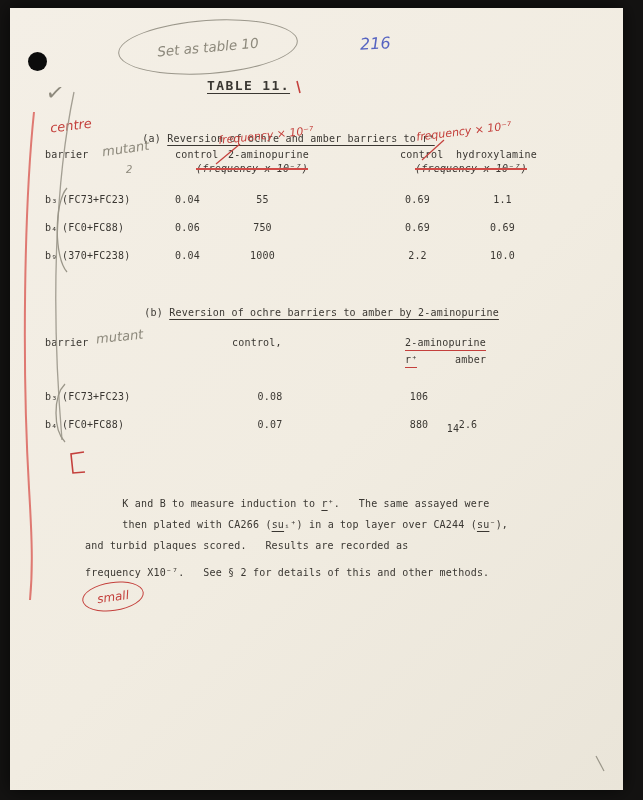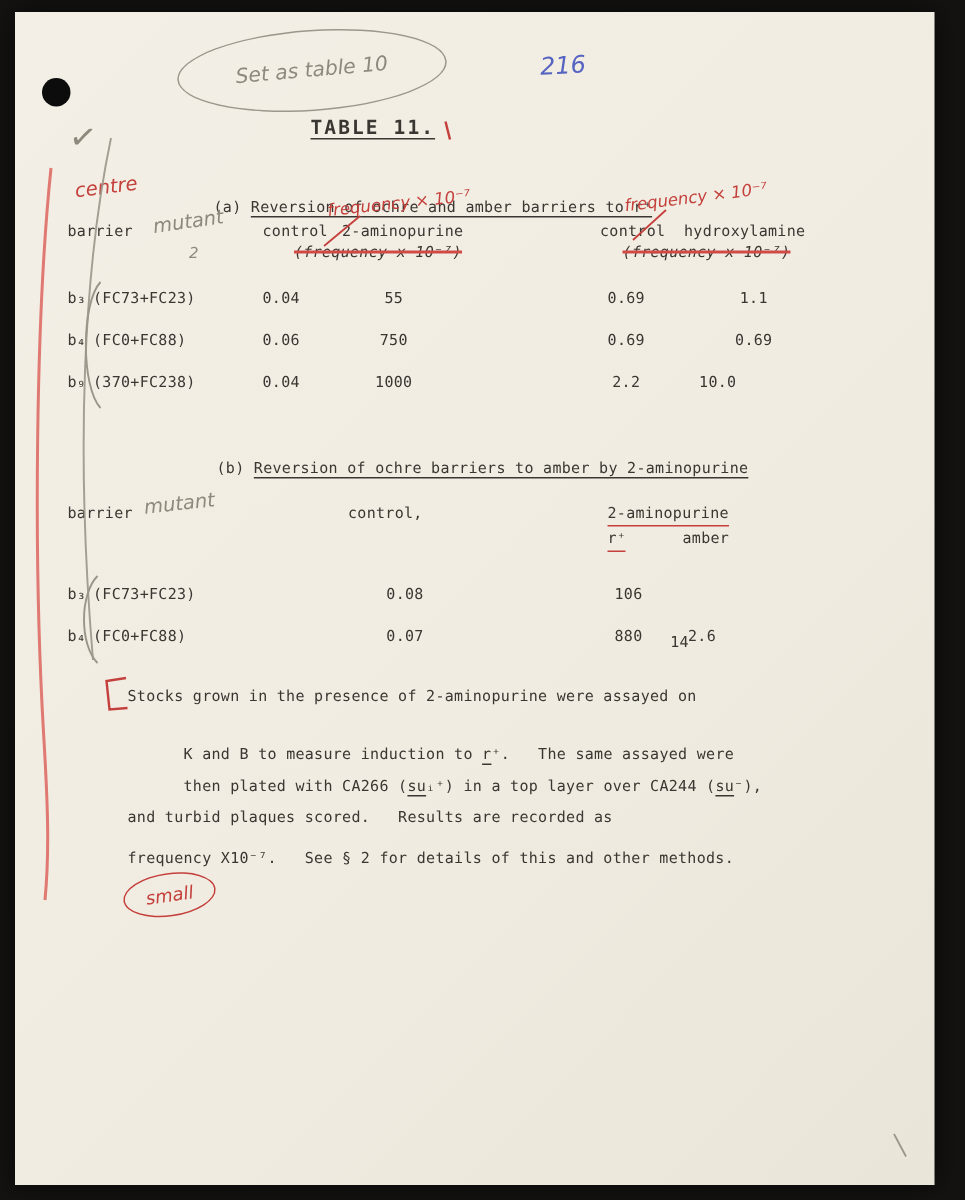--- a/index.html
+++ b/index.html
@@ -85,7 +85,7 @@
       <span class="t" style="left:165px;">0.04</span>
       <span class="t c" style="left:205px;width:95px;">1000</span>
       <span class="t c" style="left:380px;width:55px;">2.2</span>
-      <span class="t c" style="left:431px;width:75px;">10.0</span>
+      <span class="t c" style="left:455px;width:75px;">10.0</span>
     </div>
 
     <div class="t" style="left:97px;top:287px;">

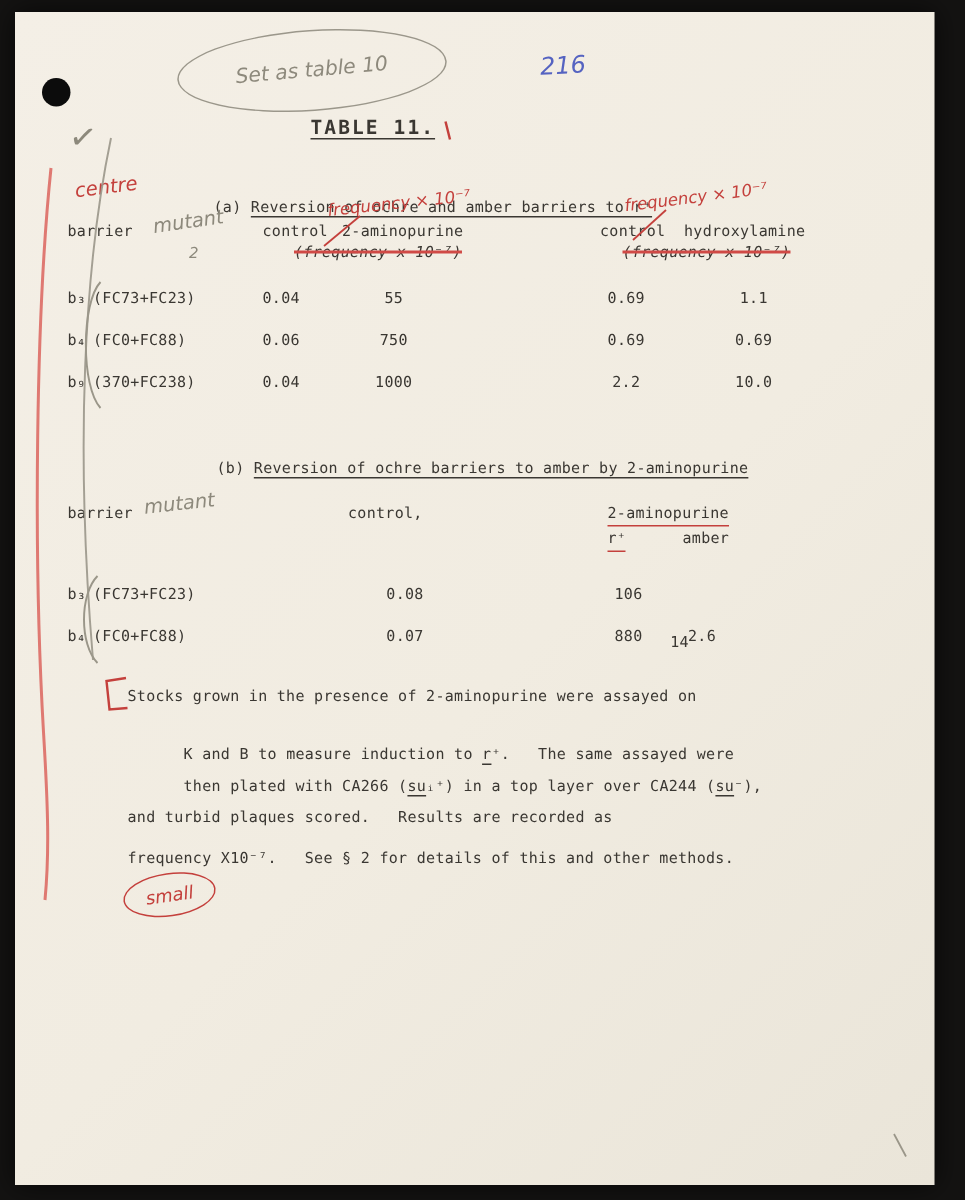--- a/index.html
+++ b/index.html
@@ -114,7 +114,6 @@
       <span class="t c" style="left:433px;width:50px;">2.6</span>
     </div>
 
-    <div class="t" style="left:75px;top:451px;">Stocks grown in the presence of 2-aminopurine were assayed on</div>
     <div class="t" style="left:75px;top:478px;">
       <span>K and B to measure induction to </span><span class="u">r</span><span>⁺.   The same assayed were</span>
     </div>

